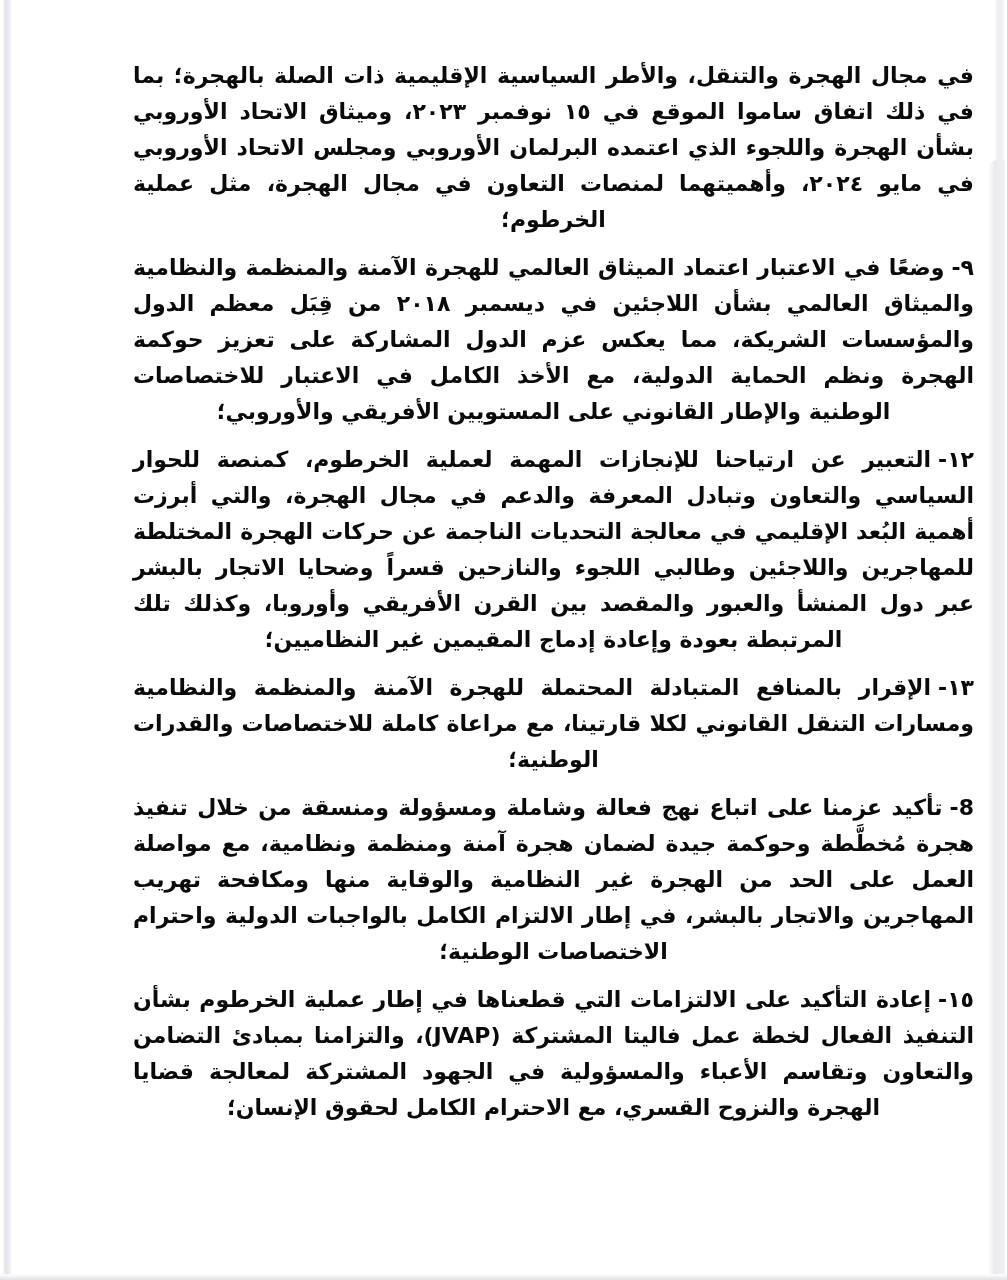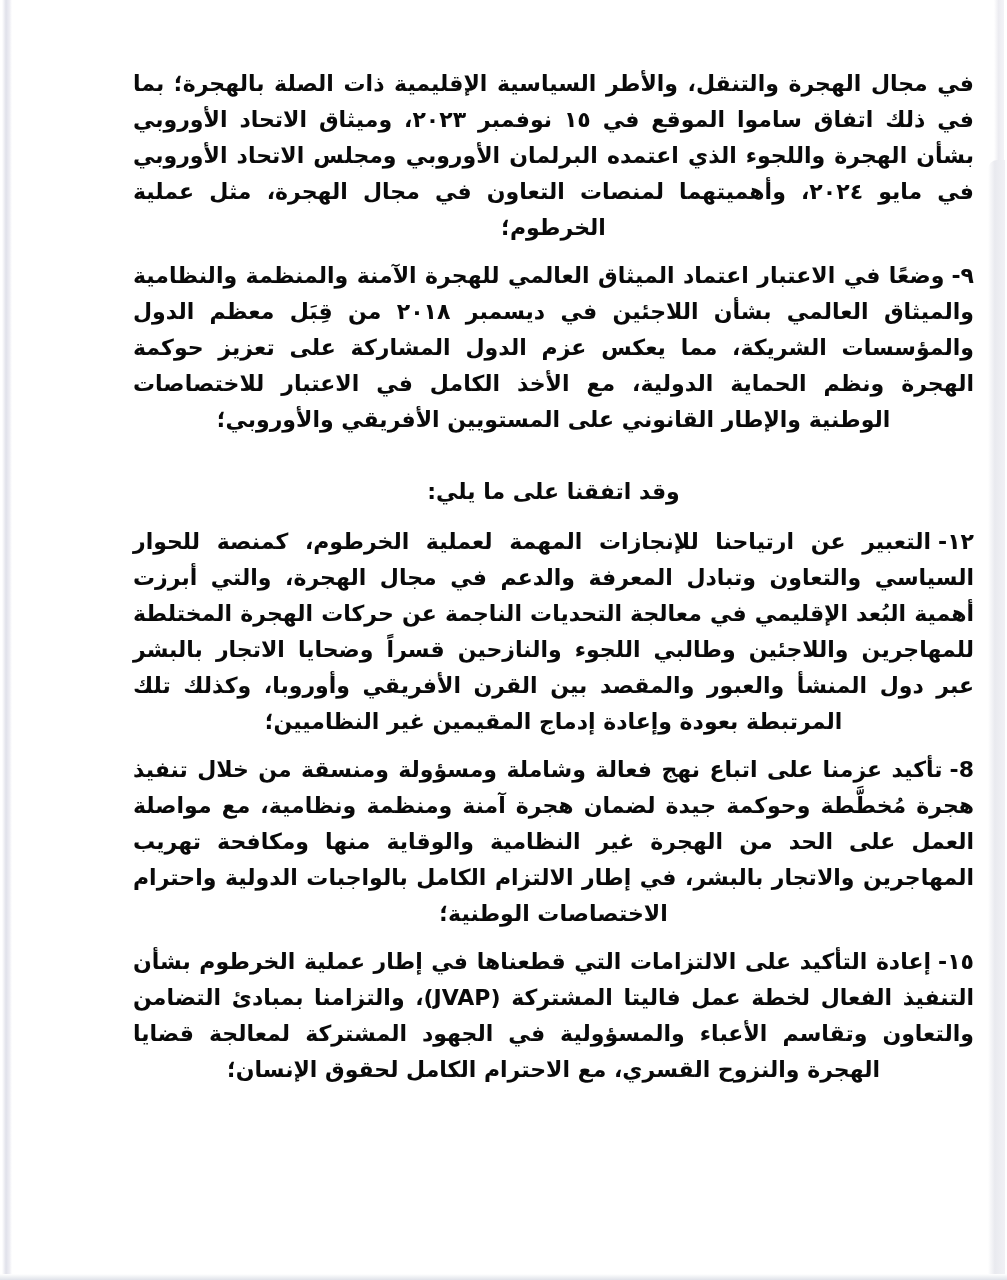--- a/index.html
+++ b/index.html
@@ -49,7 +49,7 @@
     text-align: justify;
     text-align-last: center;
   }
-  .para { margin: 12px 0 12px 0; }
+  .para { margin: 4px 0 12px 0; }
   .heading { margin: 36px 0 14px 0; }
   .num { margin-left: 7px; }
 </style>

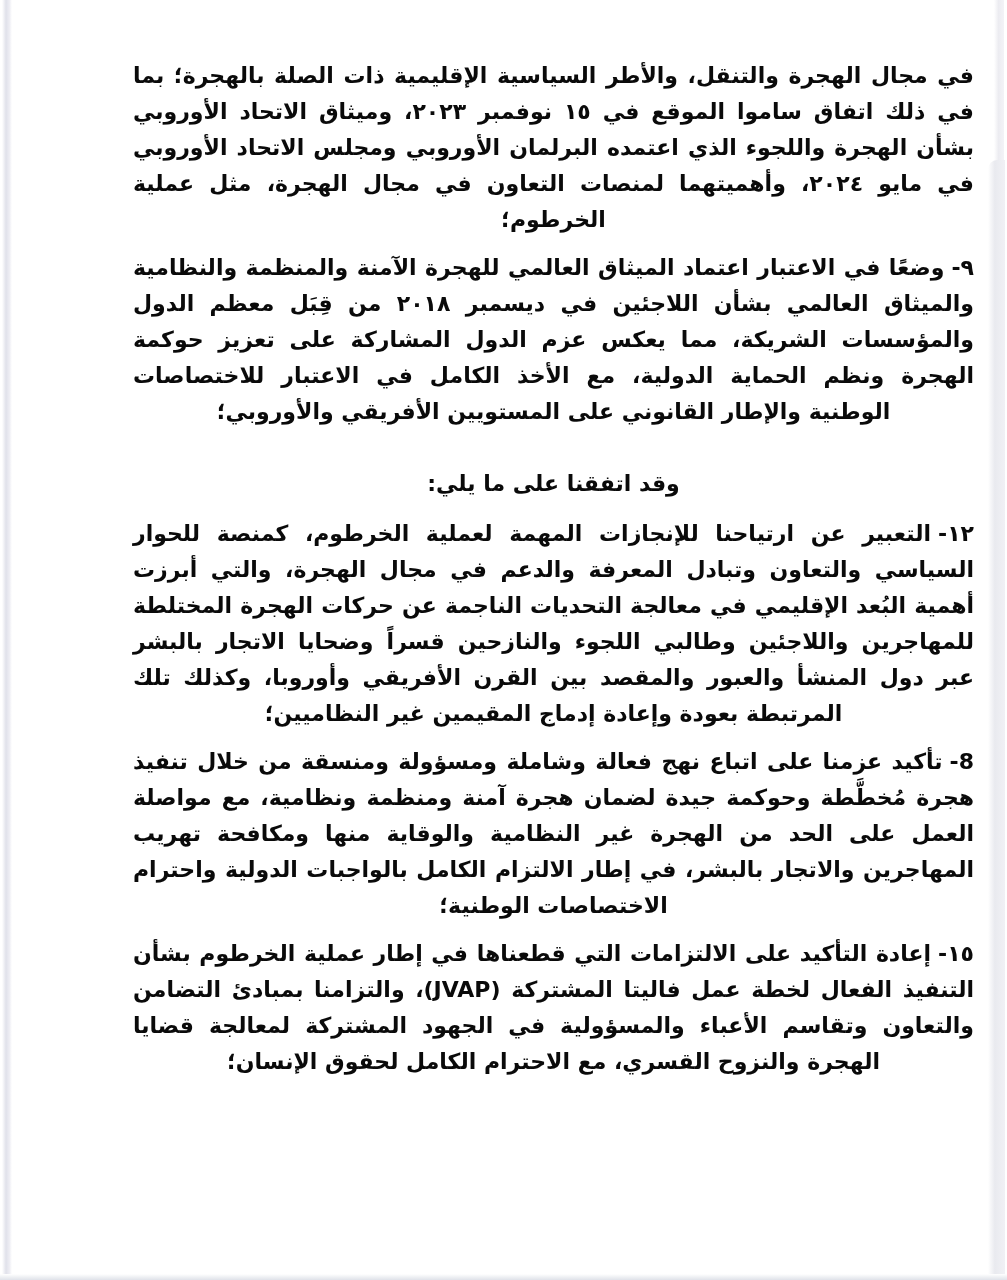--- a/index.html
+++ b/index.html
@@ -70,7 +70,6 @@
 
 
 
-    <p class="para heading">وقد اتفقنا على ما يلي:</p>
 
     <p class="para"><span class="num">١٢-</span><span>التعبير عن ارتياحنا للإنجازات المهمة لعملية الخرطوم، كمنصة للحوار السياسي والتعاون وتبادل المعرفة والدعم في مجال الهجرة، والتي أبرزت أهمية البُعد الإقليمي في معالجة التحديات الناجمة عن حركات الهجرة المختلطة للمهاجرين واللاجئين وطالبي اللجوء والنازحين قسراً وضحايا الاتجار بالبشر عبر دول المنشأ والعبور والمقصد بين القرن الأفريقي وأوروبا، وكذلك تلك المرتبطة بعودة وإعادة إدماج المقيمين غير النظاميين؛</span></p>
 

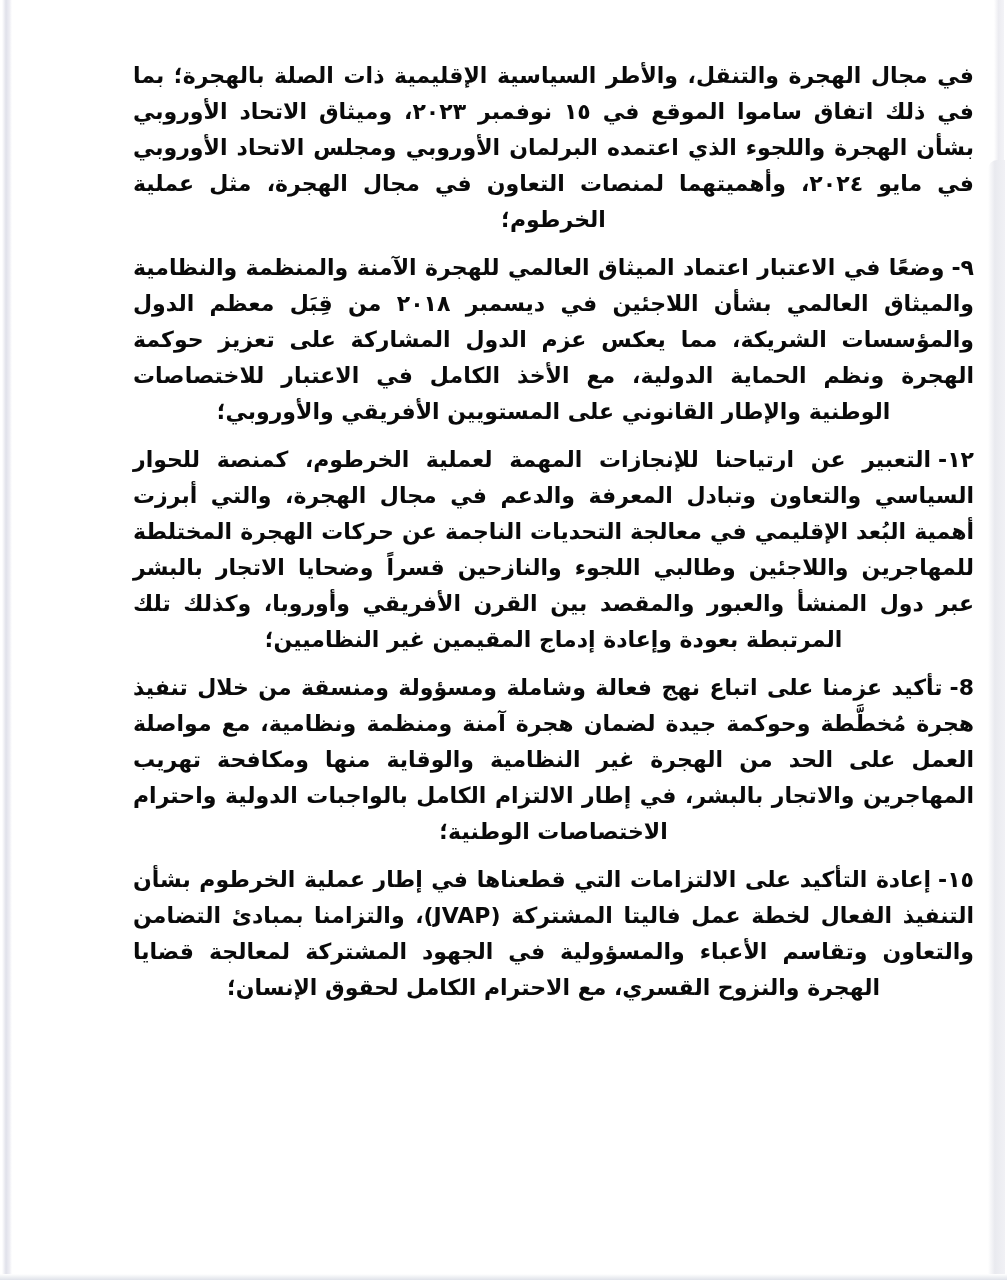--- a/index.html
+++ b/index.html
@@ -73,6 +73,7 @@
 
     <p class="para"><span class="num">١٢-</span><span>التعبير عن ارتياحنا للإنجازات المهمة لعملية الخرطوم، كمنصة للحوار السياسي والتعاون وتبادل المعرفة والدعم في مجال الهجرة، والتي أبرزت أهمية البُعد الإقليمي في معالجة التحديات الناجمة عن حركات الهجرة المختلطة للمهاجرين واللاجئين وطالبي اللجوء والنازحين قسراً وضحايا الاتجار بالبشر عبر دول المنشأ والعبور والمقصد بين القرن الأفريقي وأوروبا، وكذلك تلك المرتبطة بعودة وإعادة إدماج المقيمين غير النظاميين؛</span></p>
 
+    <p class="para"><span class="num">١٣-</span><span>الإقرار بالمنافع المتبادلة المحتملة للهجرة الآمنة والمنظمة والنظامية ومسارات التنقل القانوني لكلا قارتينا، مع مراعاة كاملة للاختصاصات والقدرات الوطنية؛</span></p>
 
     <p class="para"><span class="num">8-</span><span>تأكيد عزمنا على اتباع نهج فعالة وشاملة ومسؤولة ومنسقة من خلال تنفيذ هجرة مُخطَّطة وحوكمة جيدة لضمان هجرة آمنة ومنظمة ونظامية، مع مواصلة العمل على الحد من الهجرة غير النظامية والوقاية منها ومكافحة تهريب المهاجرين والاتجار بالبشر، في إطار الالتزام الكامل بالواجبات الدولية واحترام الاختصاصات الوطنية؛</span></p>
 

